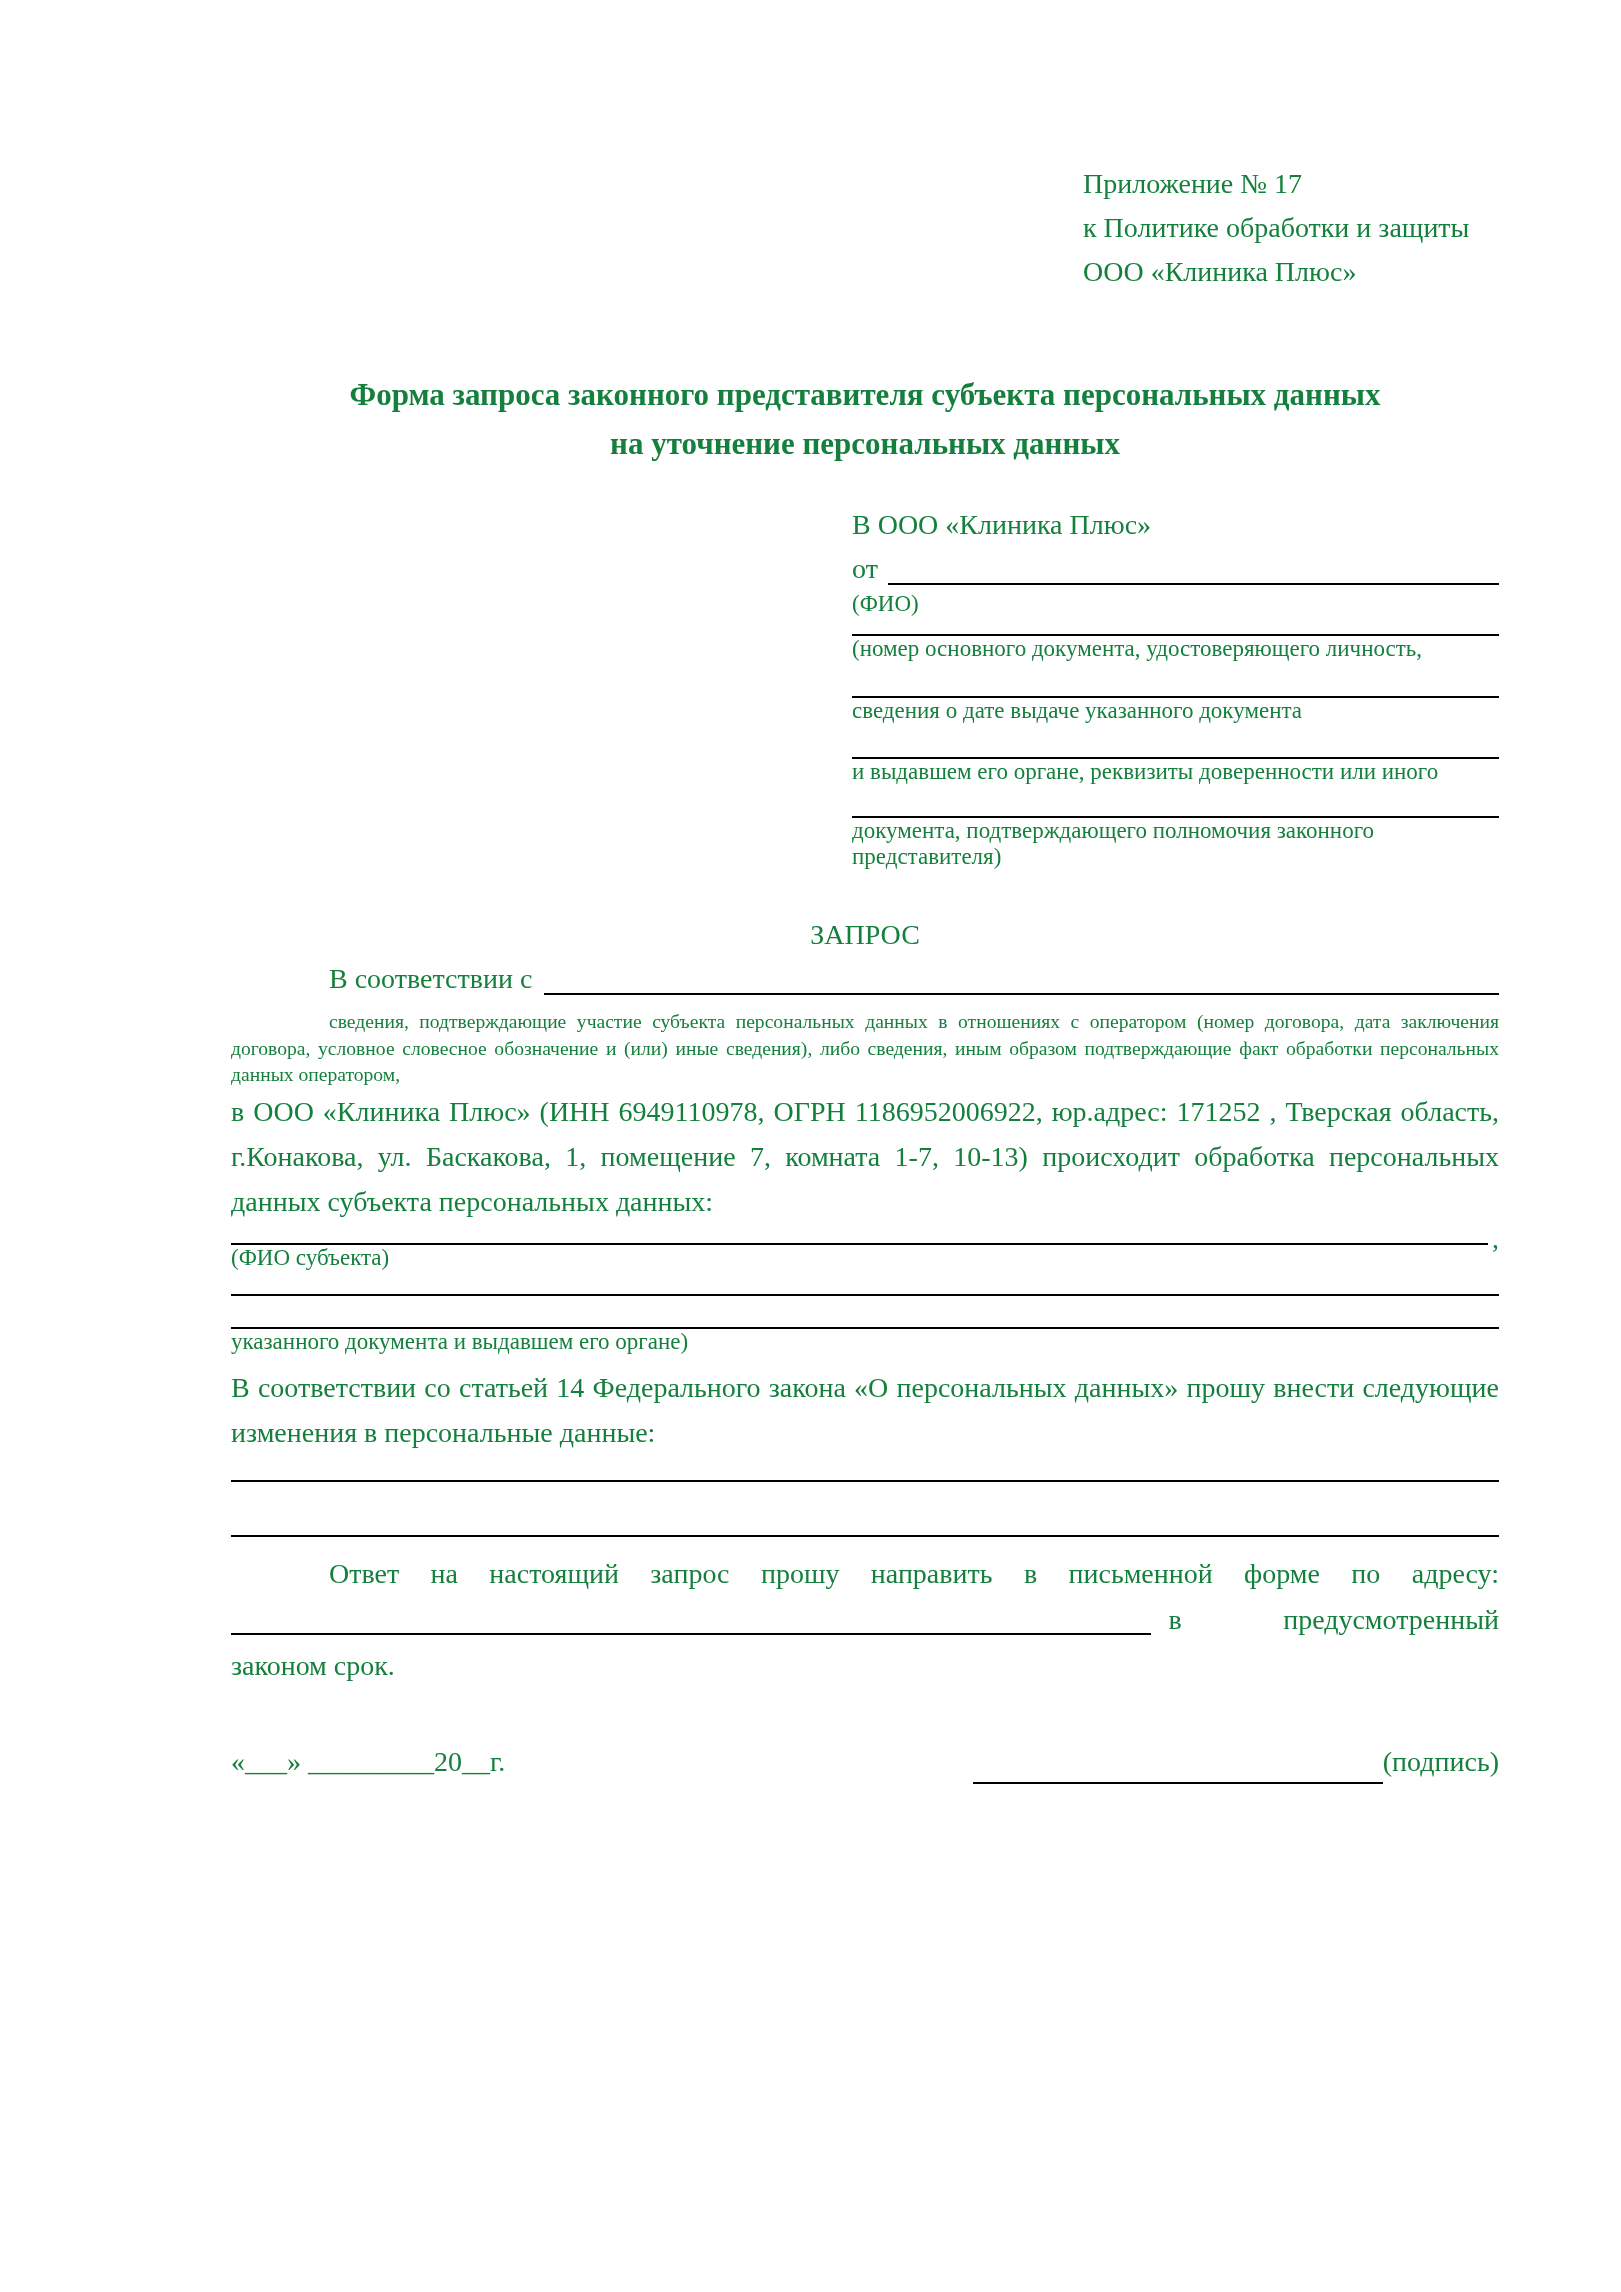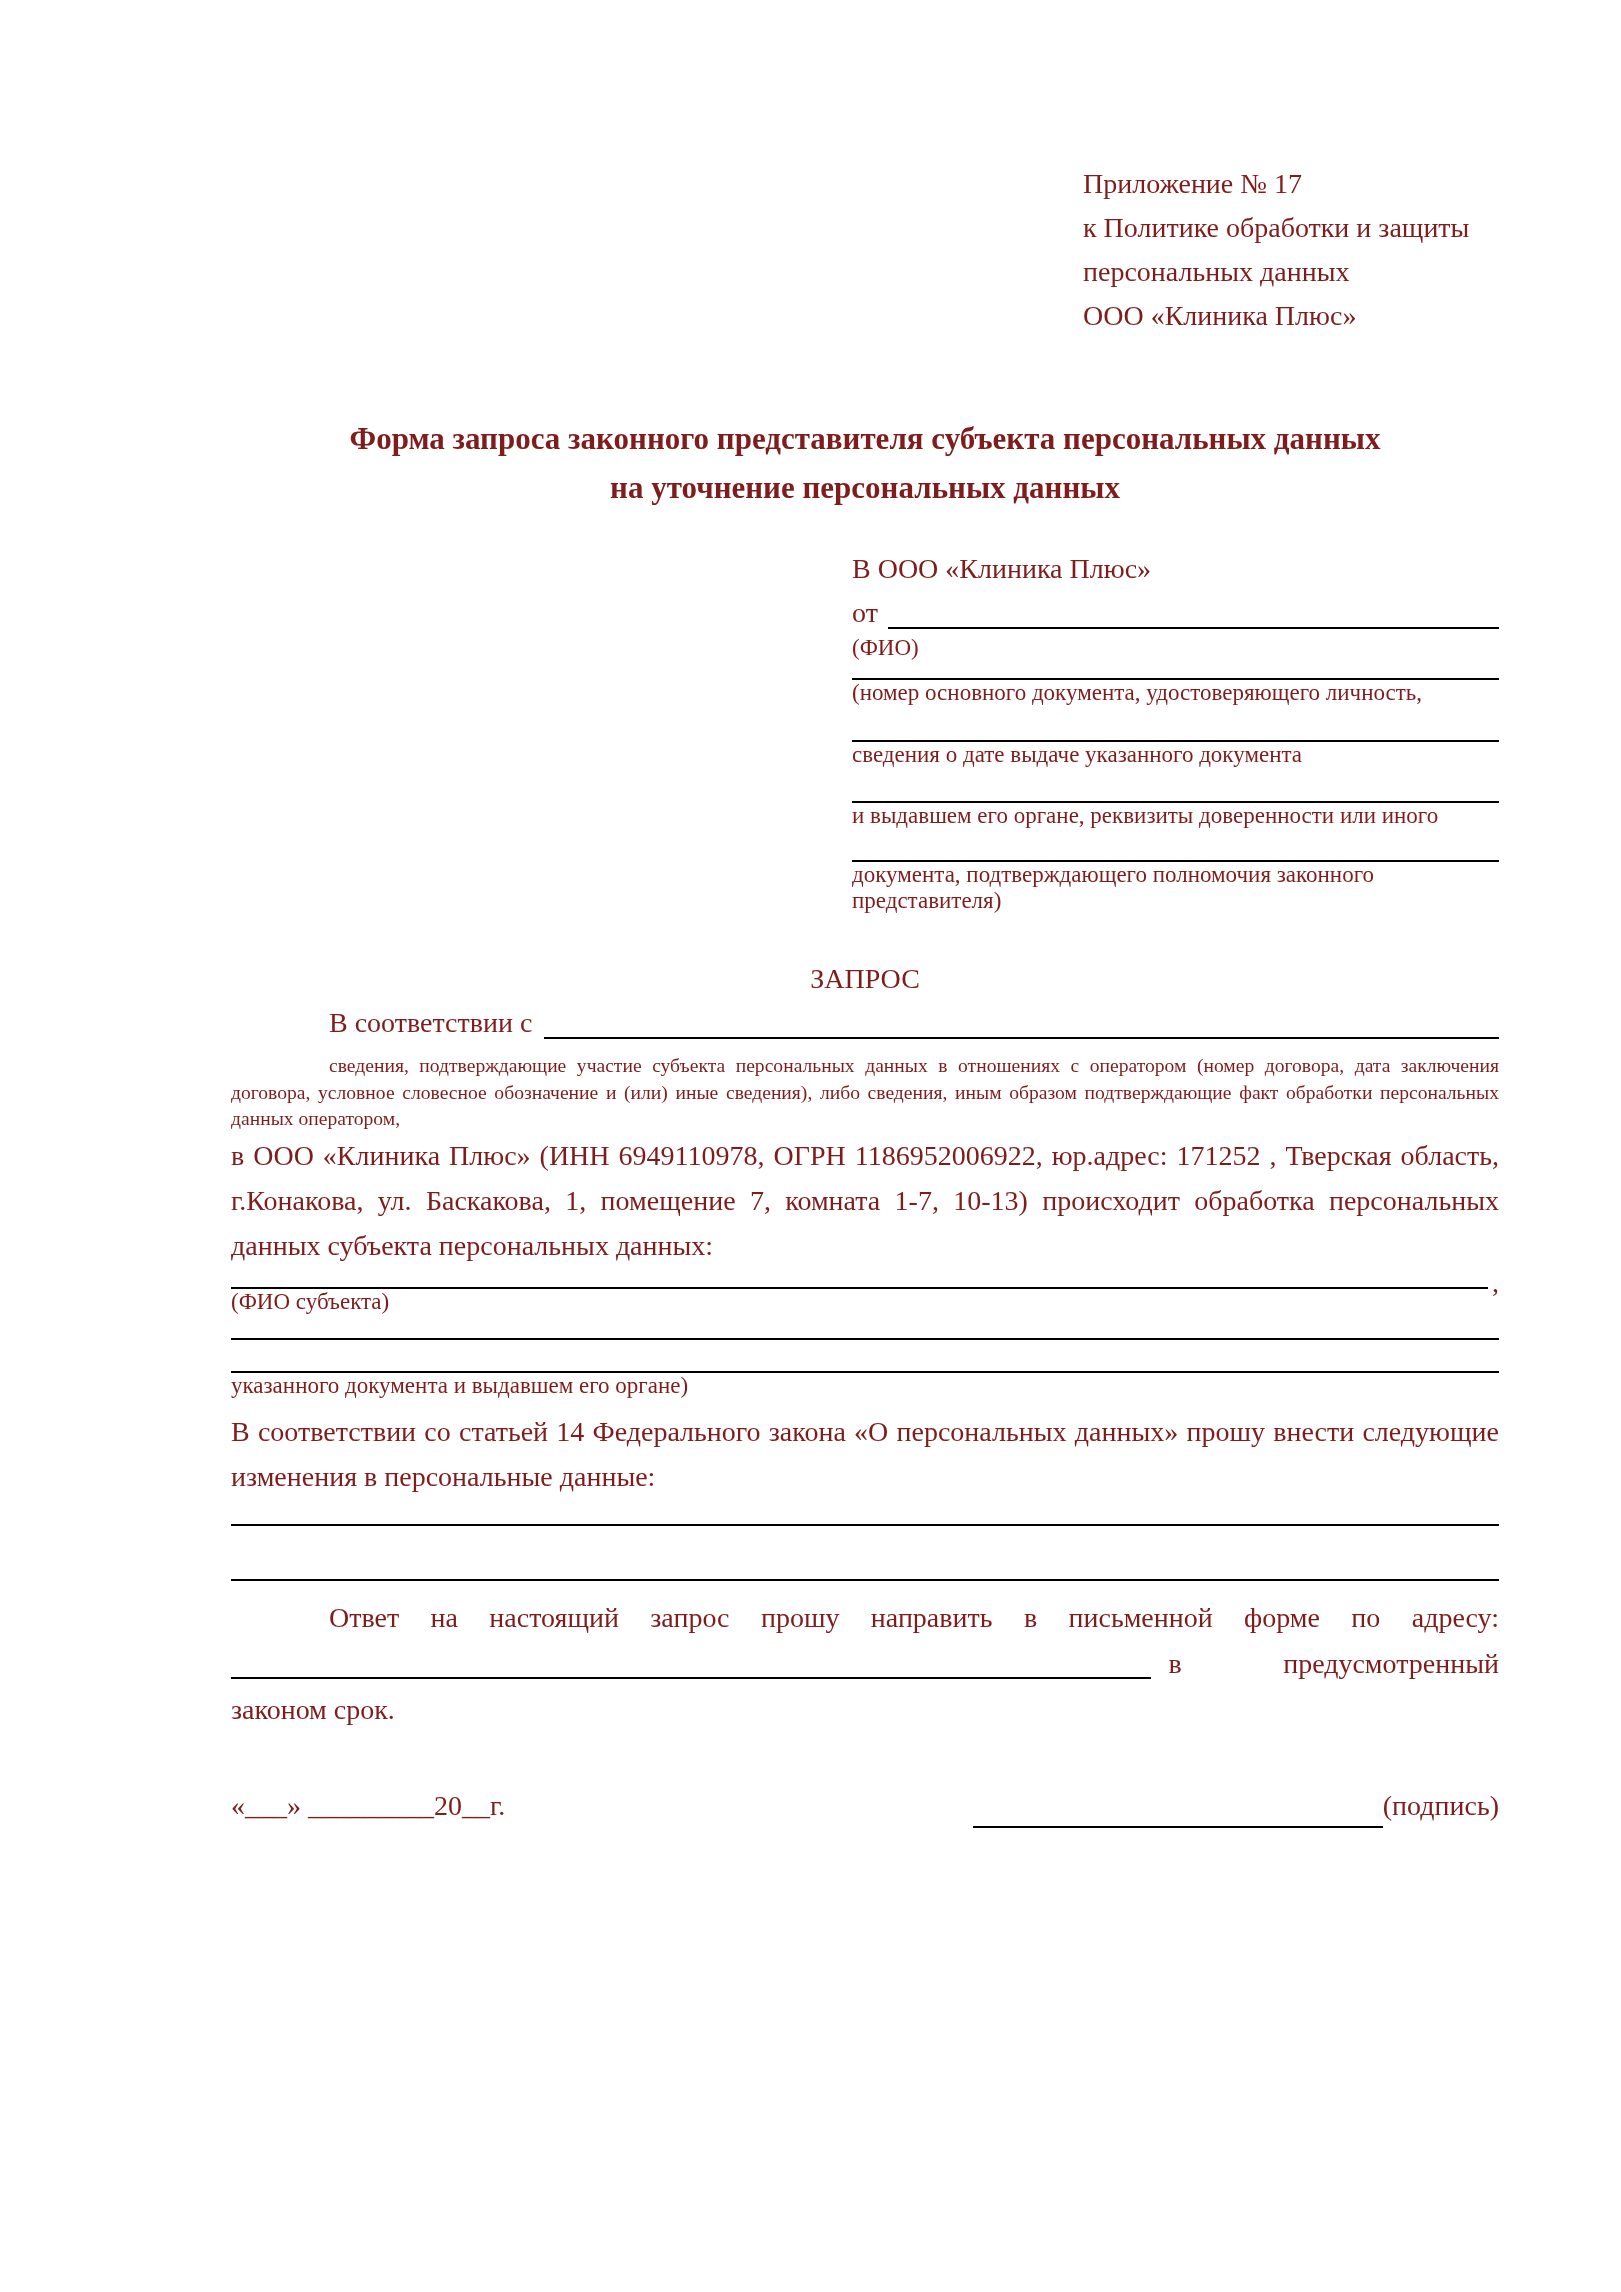--- a/index.html
+++ b/index.html
@@ -9,7 +9,7 @@
     width: 1621px;
     height: 2288px;
     background: #ffffff;
-    color: #7f1d1d;
+    color: #15803d;
     font-family: "Liberation Serif", "DejaVu Serif", serif;
     font-size: 28px;
     padding: 147px 122px 0 231px;

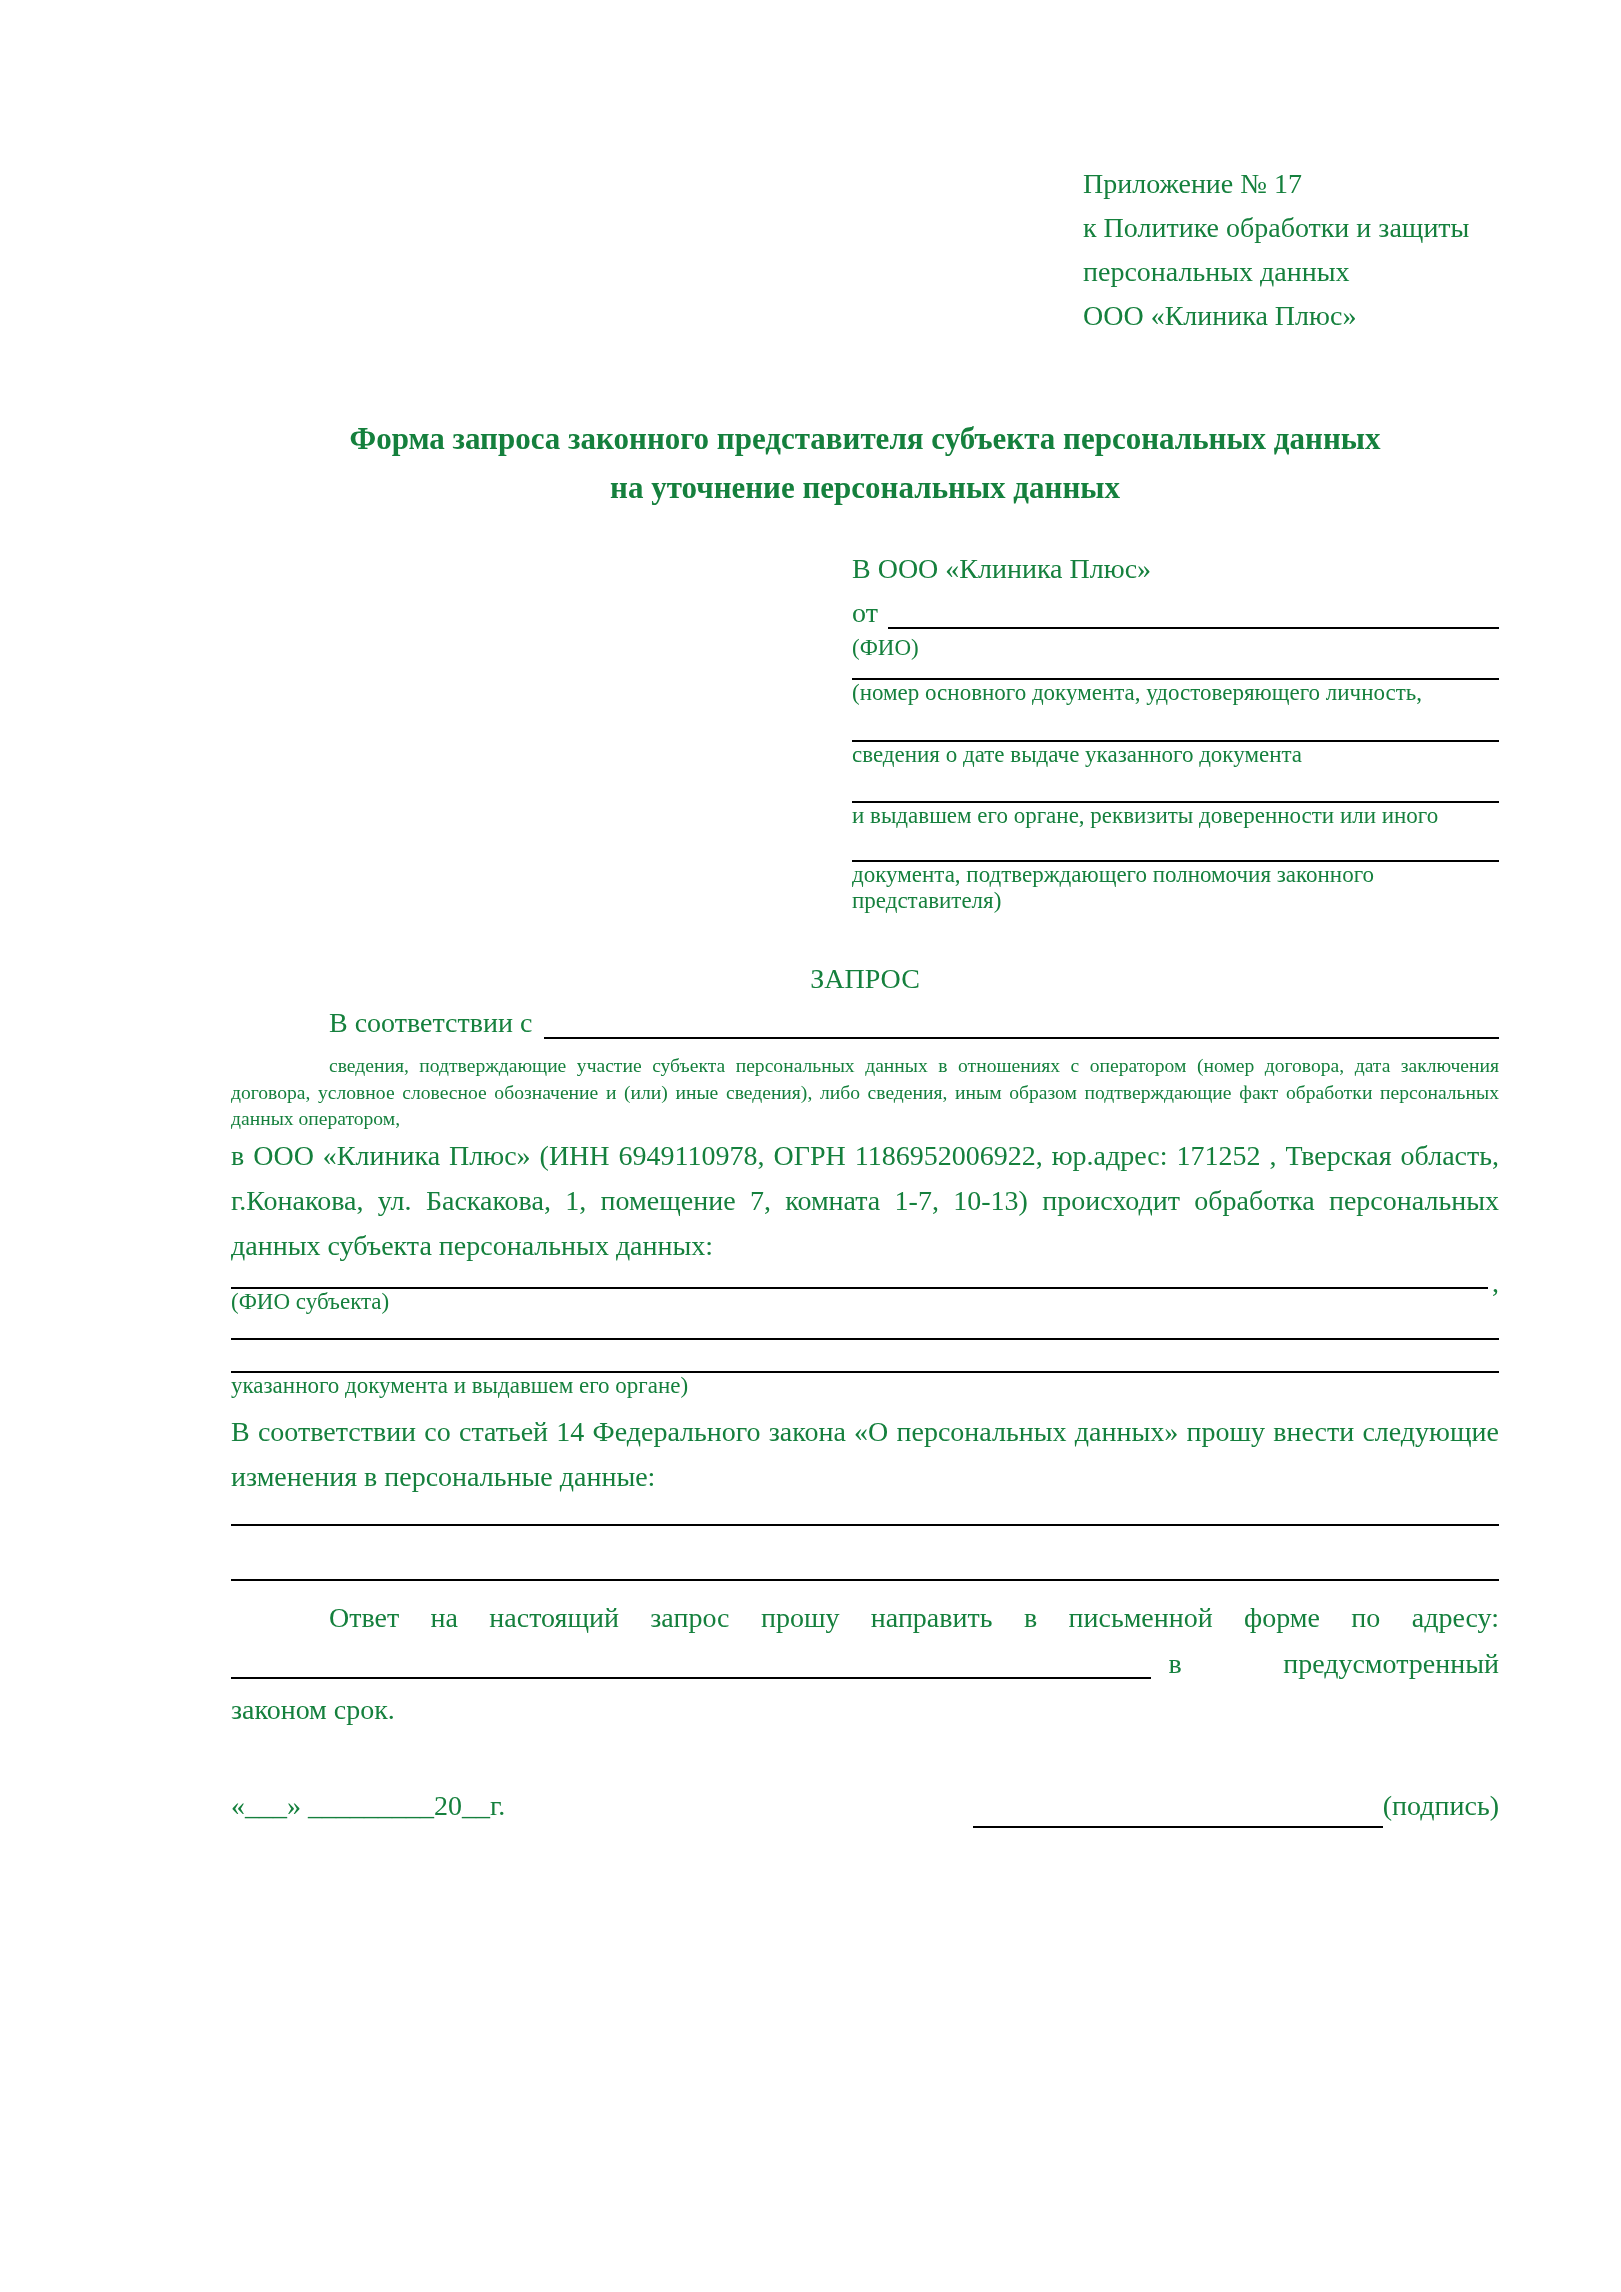--- a/index.html
+++ b/index.html
@@ -102,7 +102,6 @@
   <div class="appendix">
     <div>Приложение № 17</div>
     <div>к Политике обработки и защиты</div>
-    <div>персональных данных</div>
     <div>ООО «Клиника Плюс»</div>
   </div>
 

